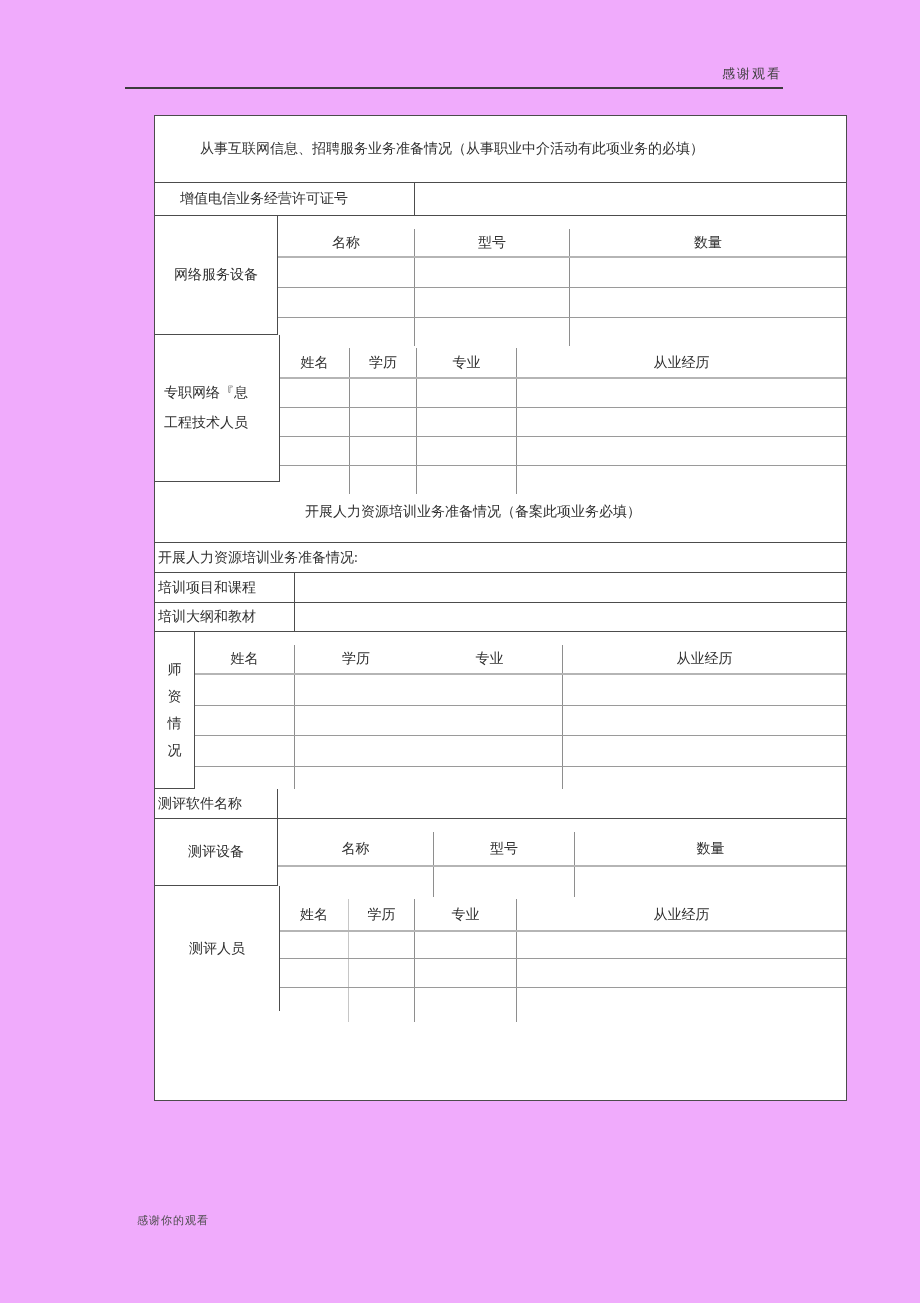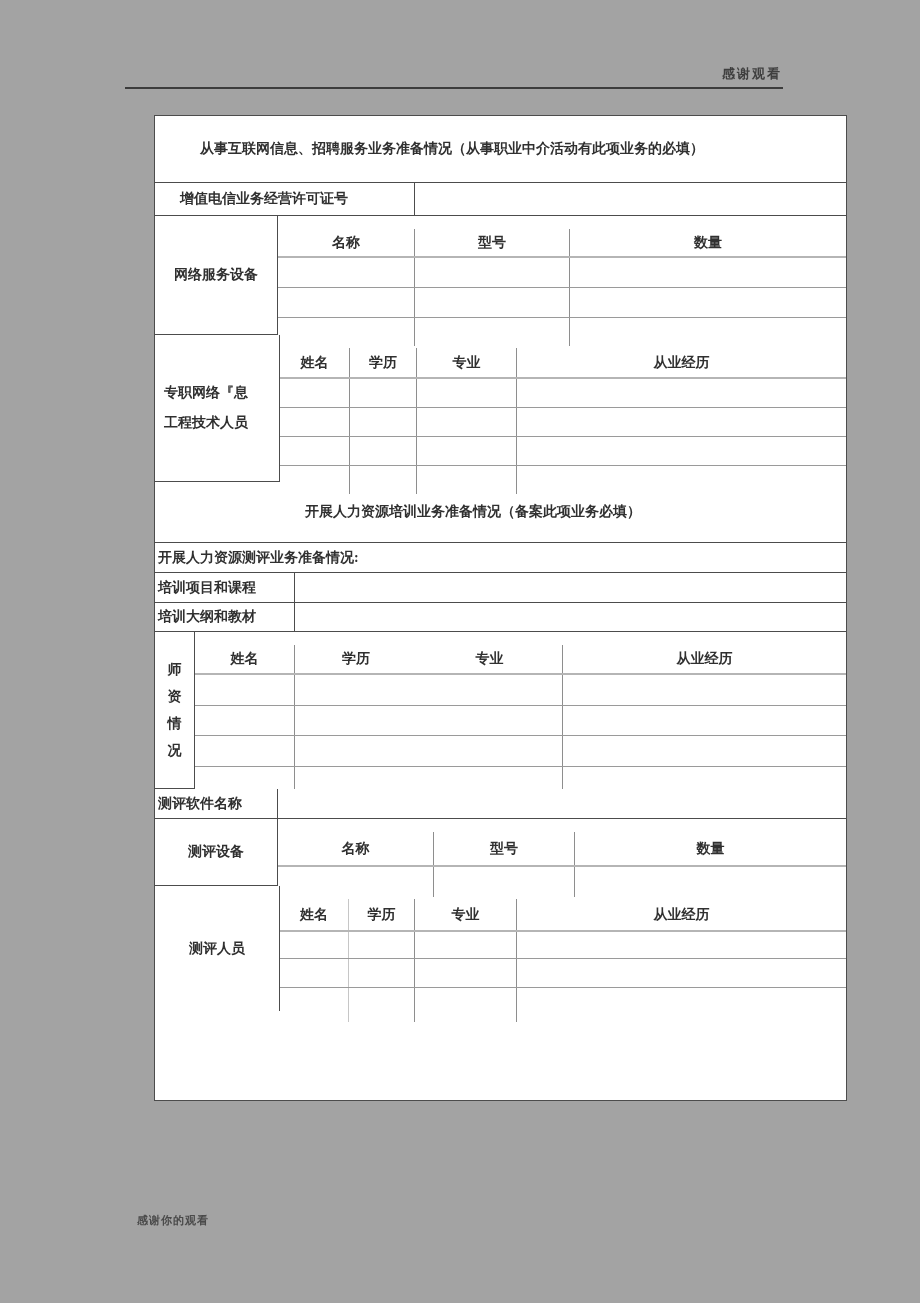--- a/index.html
+++ b/index.html
@@ -9,7 +9,7 @@
     font-family:"Liberation Serif","DejaVu Serif",serif;
     color:#303030;
   }
-  .page { position:absolute; inset:0; background:#a3a3a3;font-weight:bold; }
+  .page { position:absolute; inset:0; background:#f0abfc; }
 
   
   .hdr-thanks { position:absolute; top:65px; left:722px; font-size:13px; color:#3f3f3f; letter-spacing:2px; }

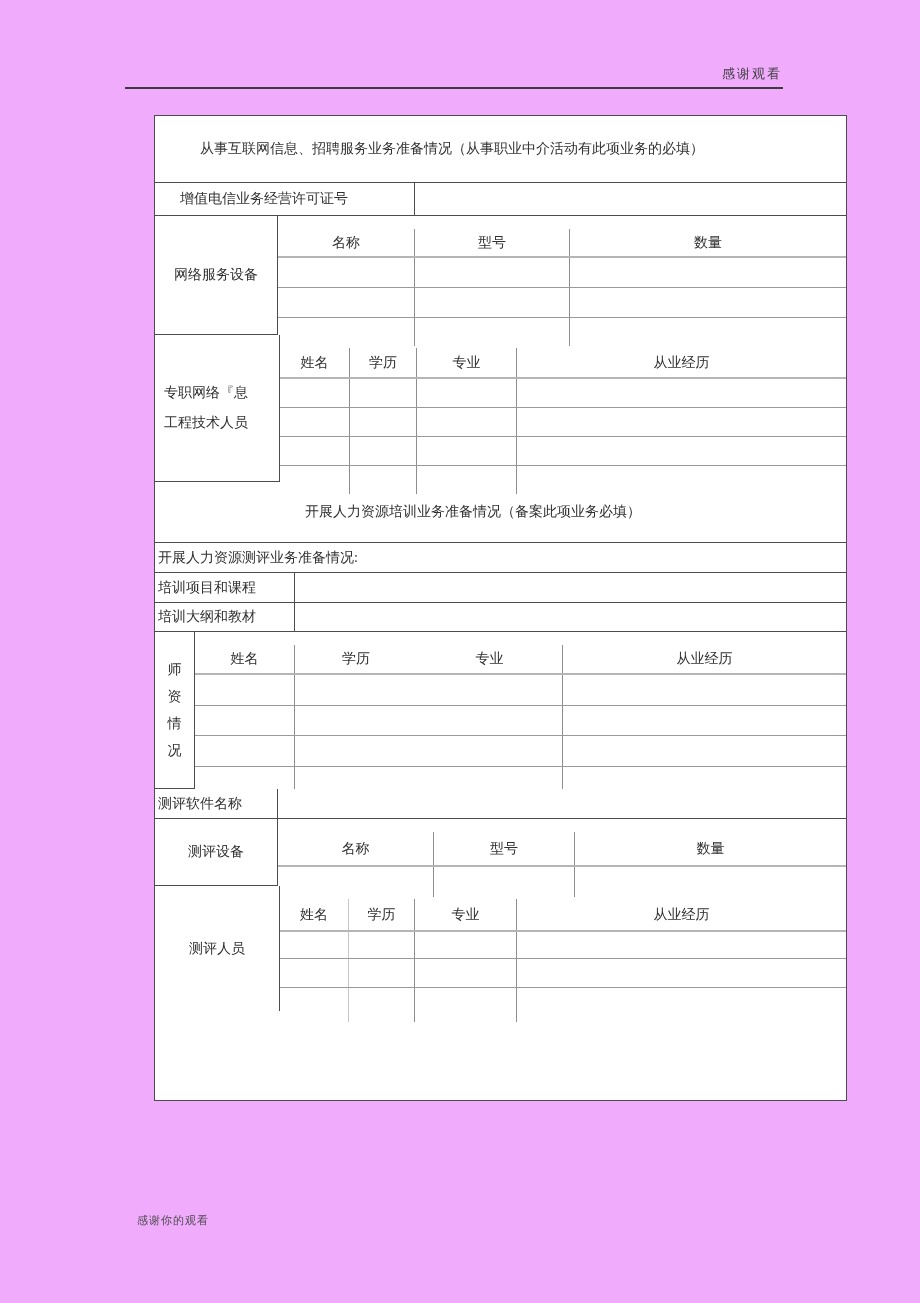--- a/index.html
+++ b/index.html
@@ -135,7 +135,7 @@
     </div>
 
     <div class="sec" style="height:30px; align-items:center;">
-      <span style="padding-left:3px;">开展人力资源测评业务准备情况:</span>
+      <span style="padding-left:3px;">开展人力资源培训业务准备情况:</span>
     </div>
 
     <div class="sec" style="height:30px;">

